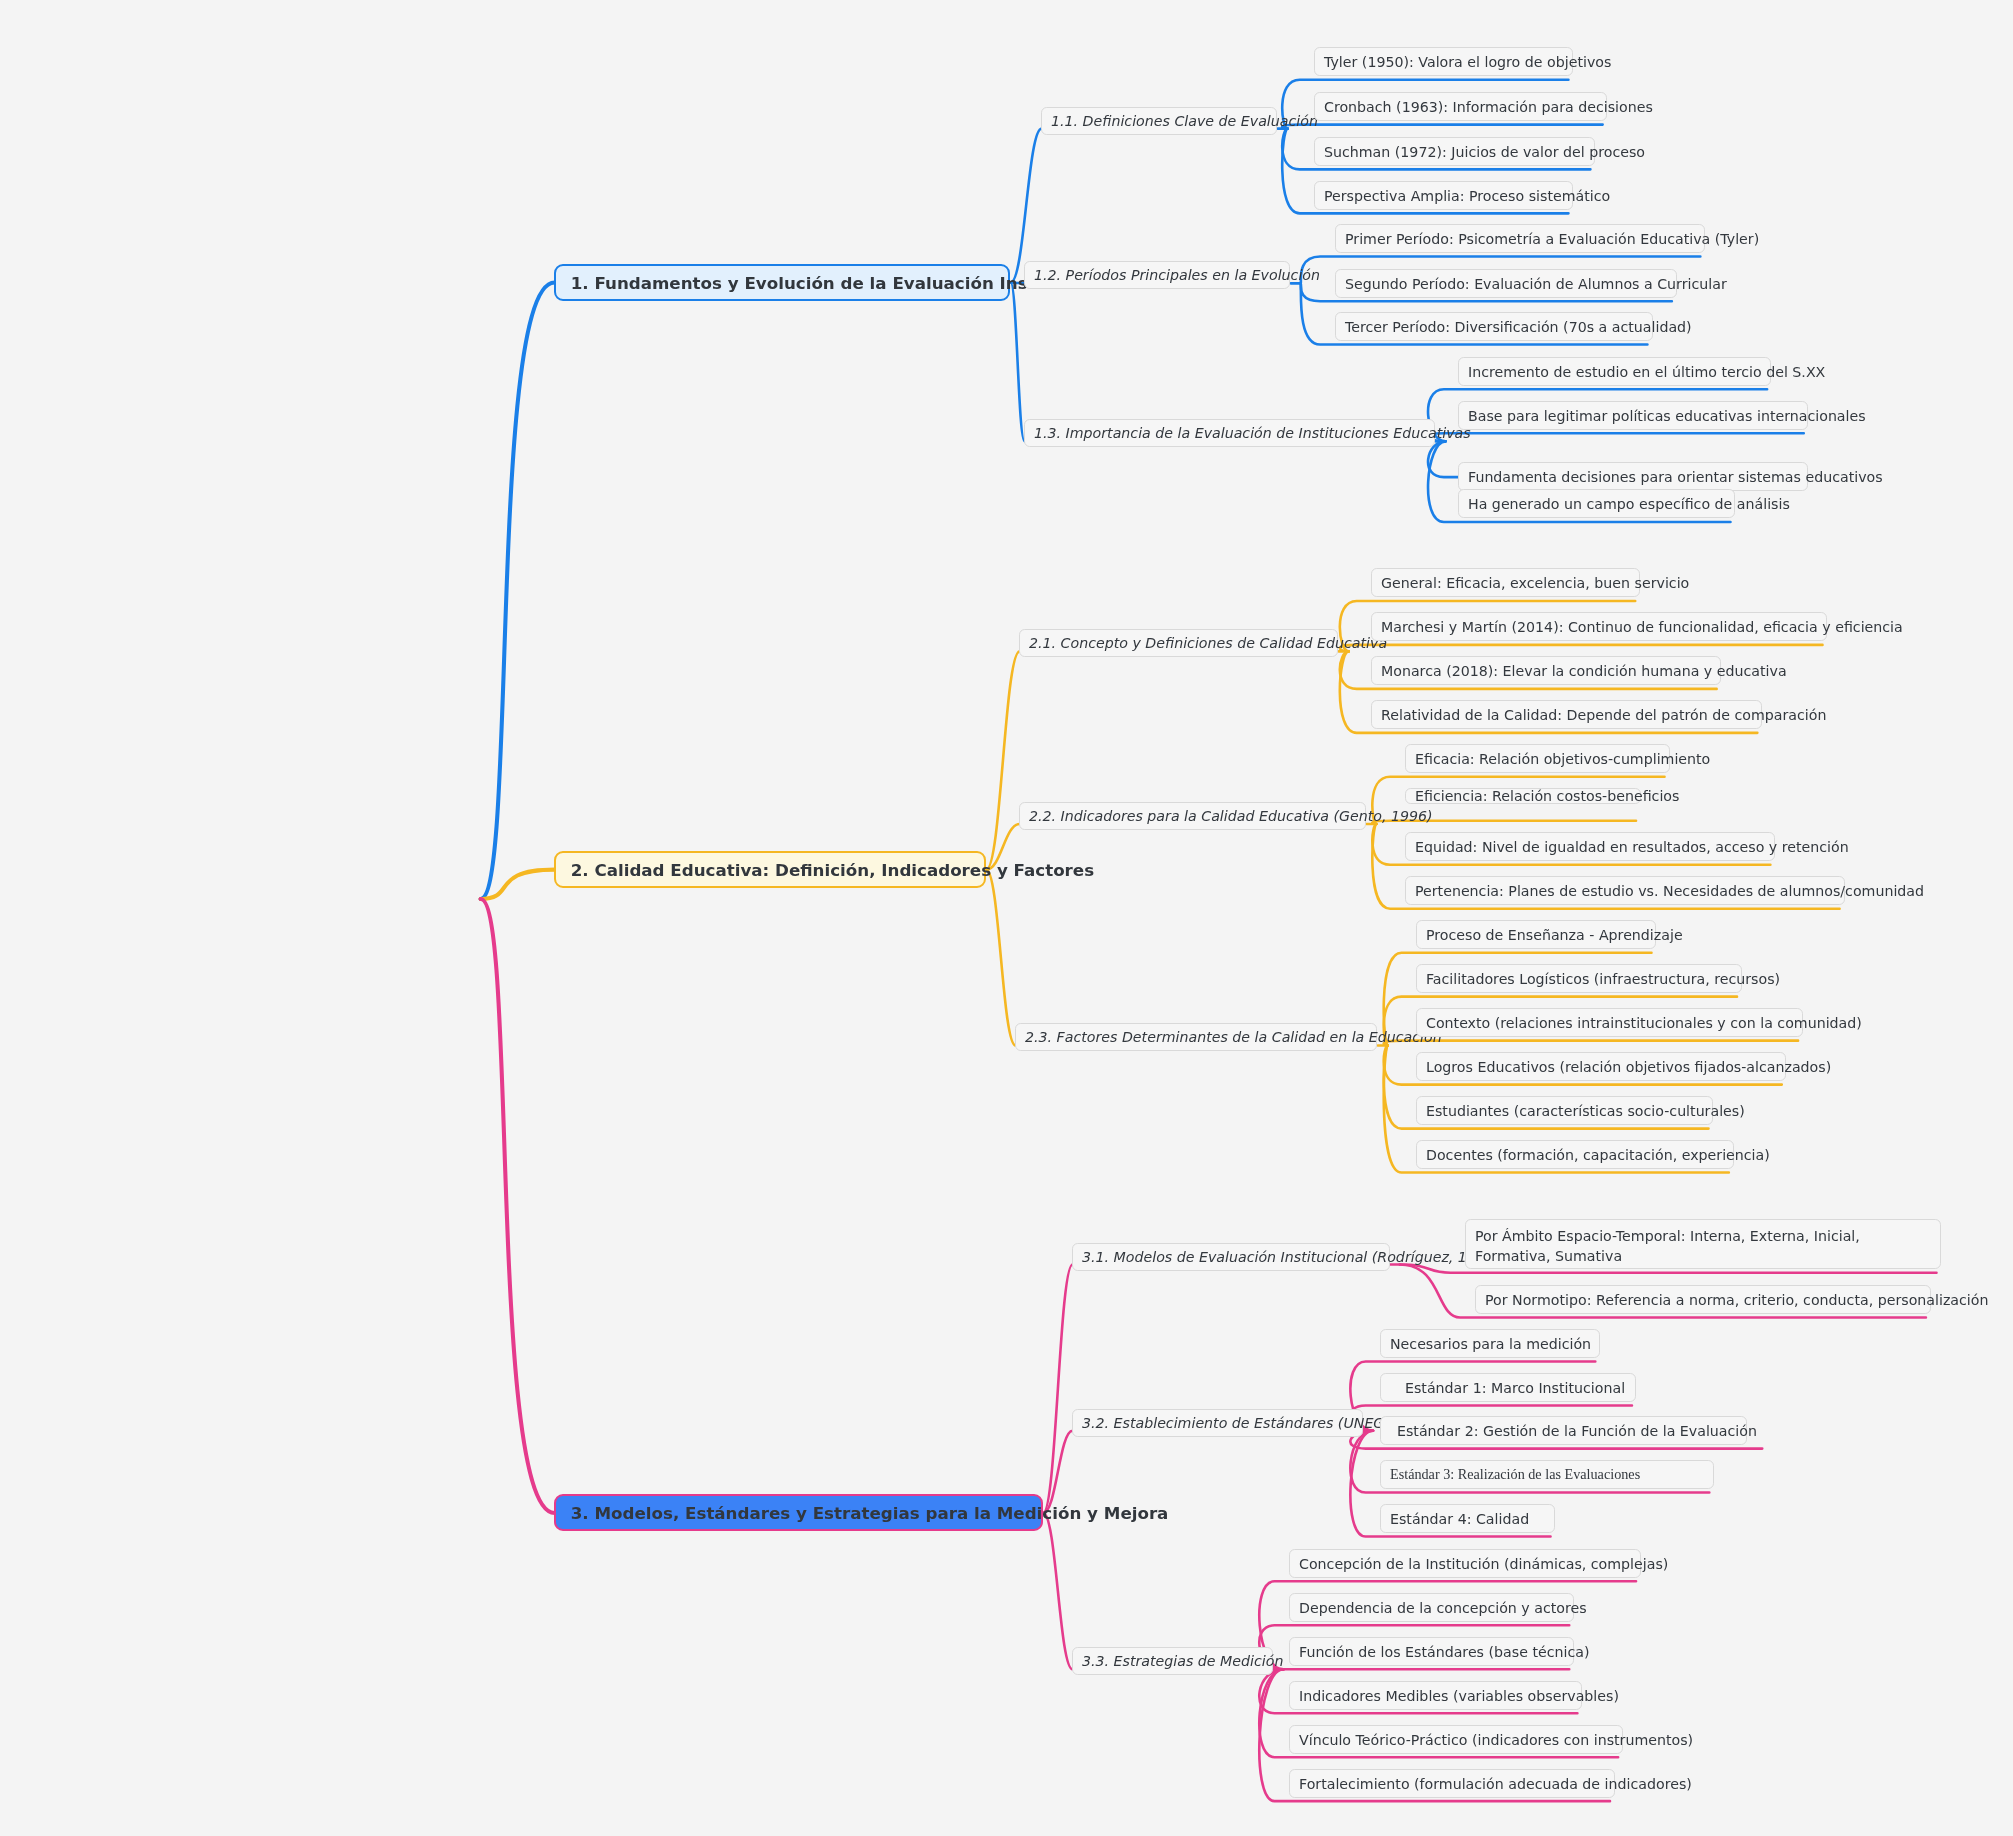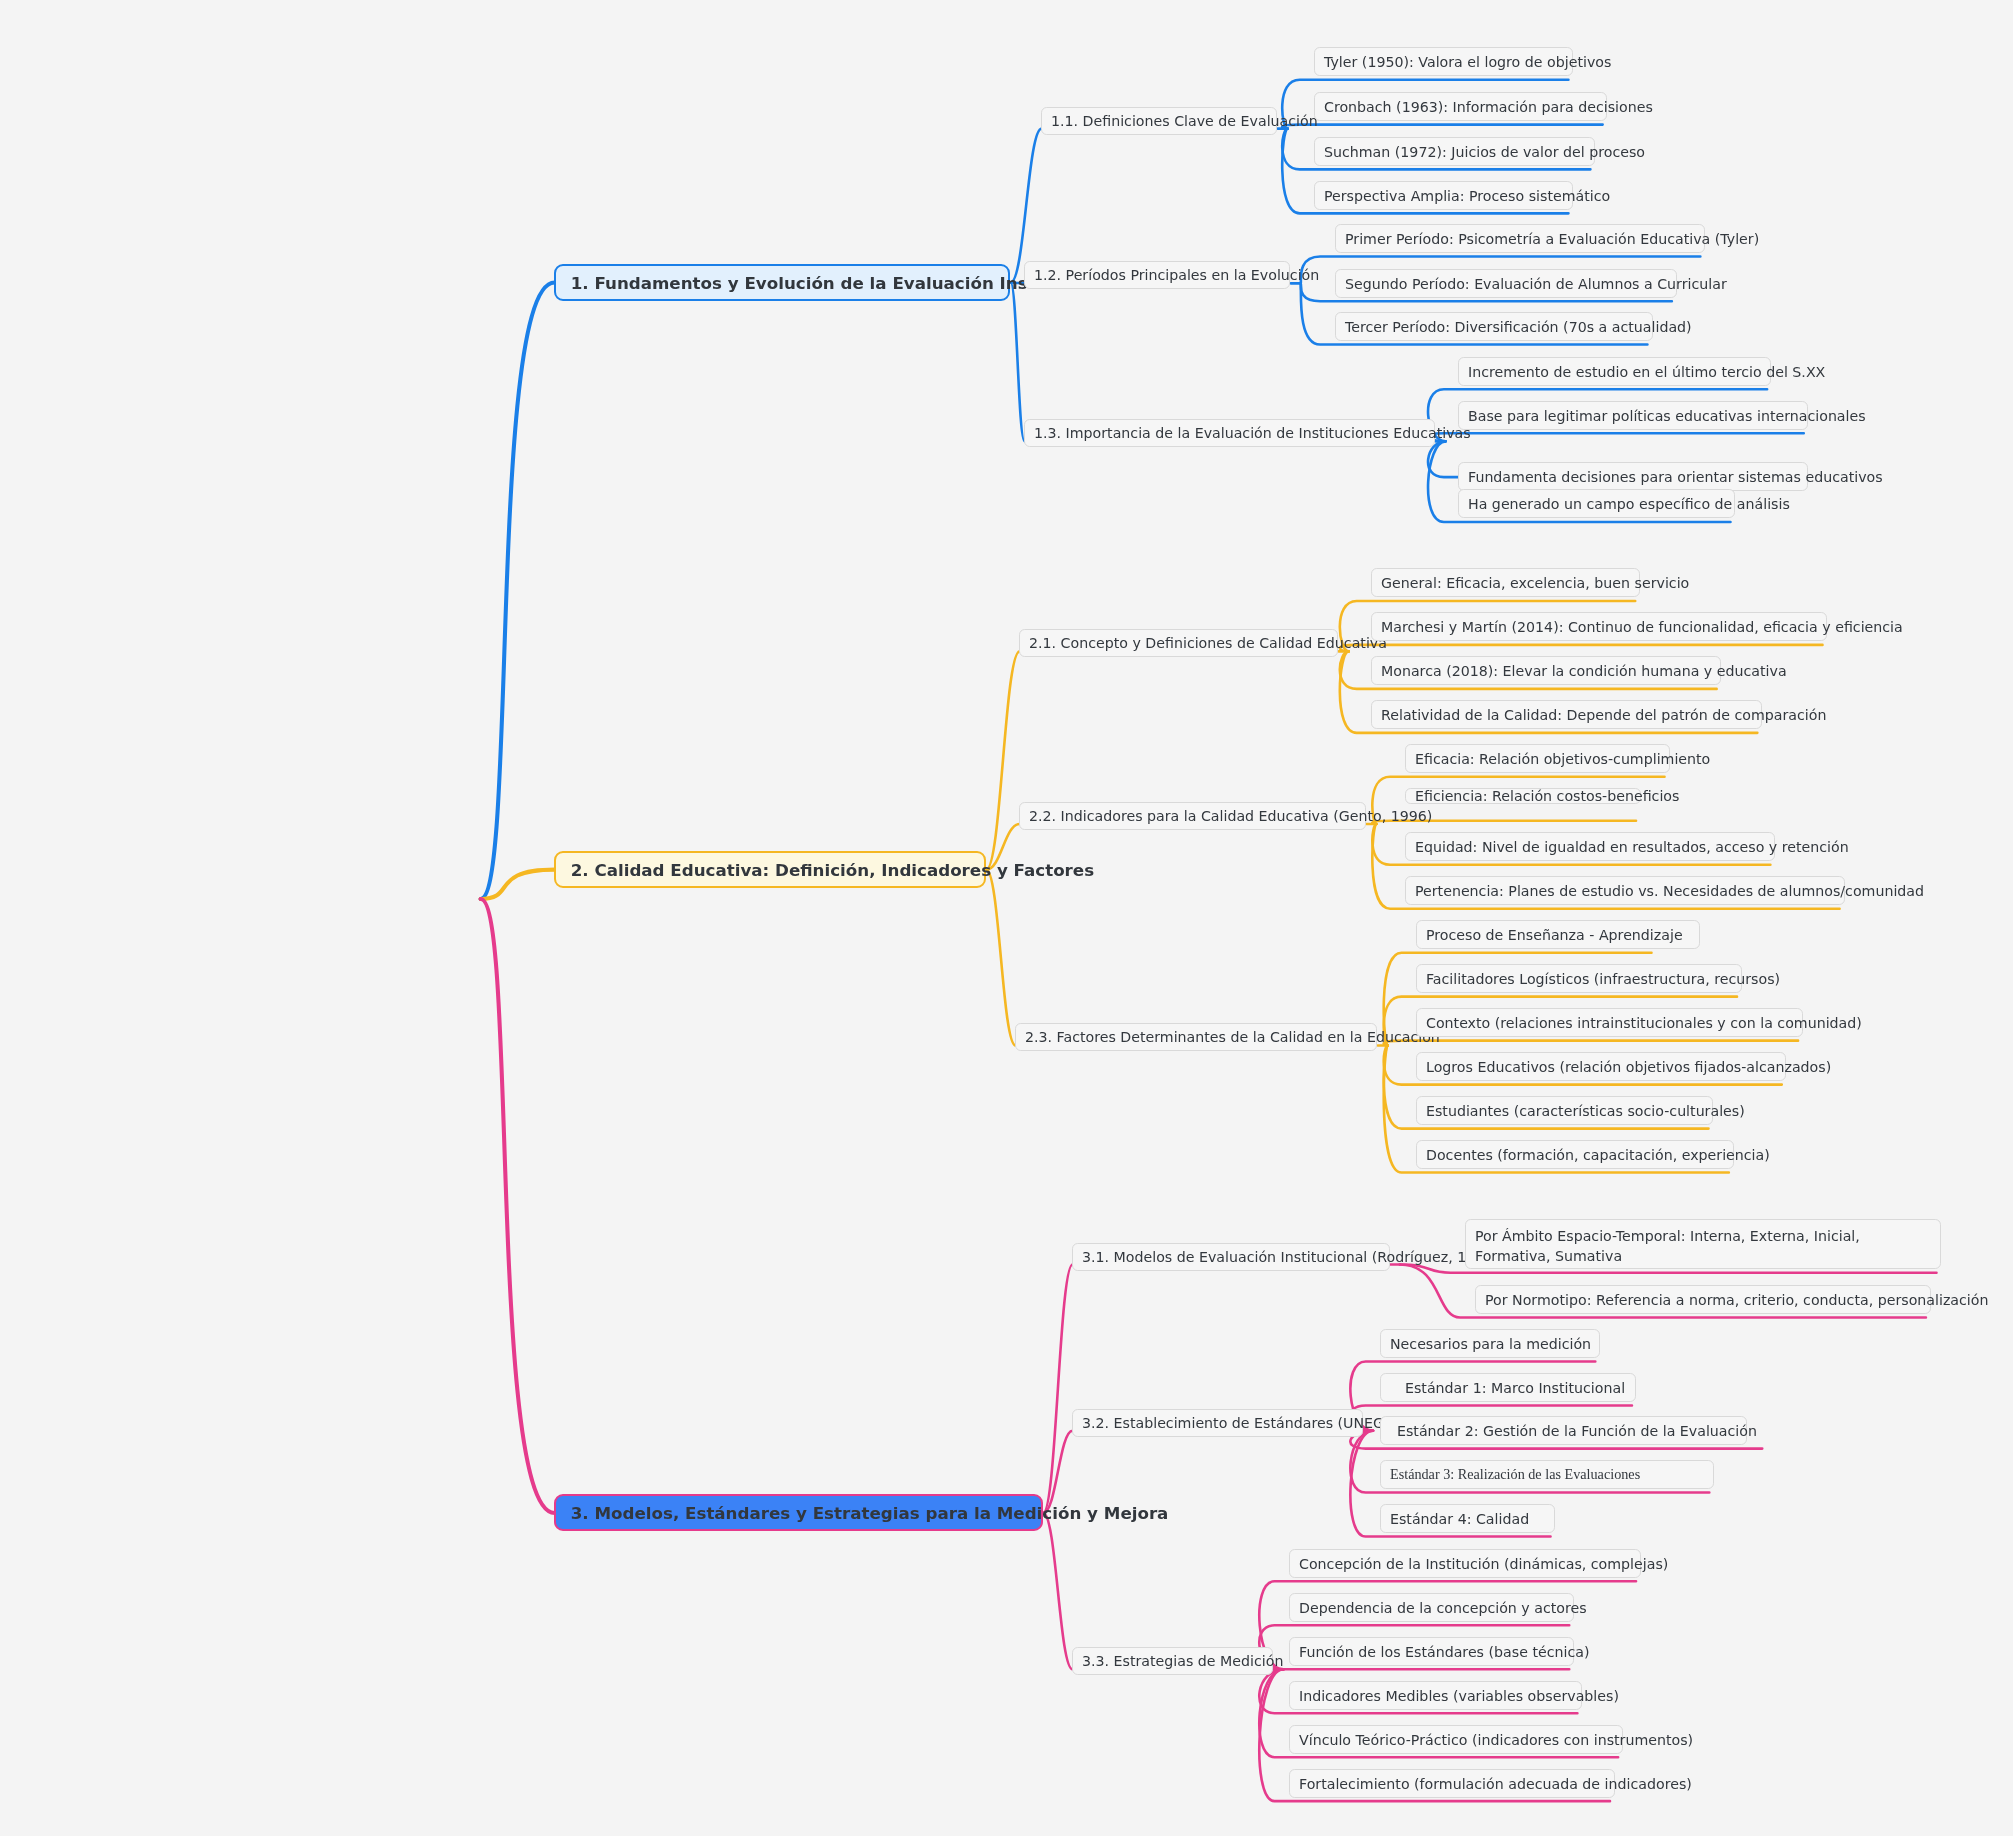--- a/index.html
+++ b/index.html
@@ -63,6 +63,7 @@
     font-size: 14.2px;
     color: #33383e;
     padding: 0 9px;
+    font-style: italic;
   }
 
   

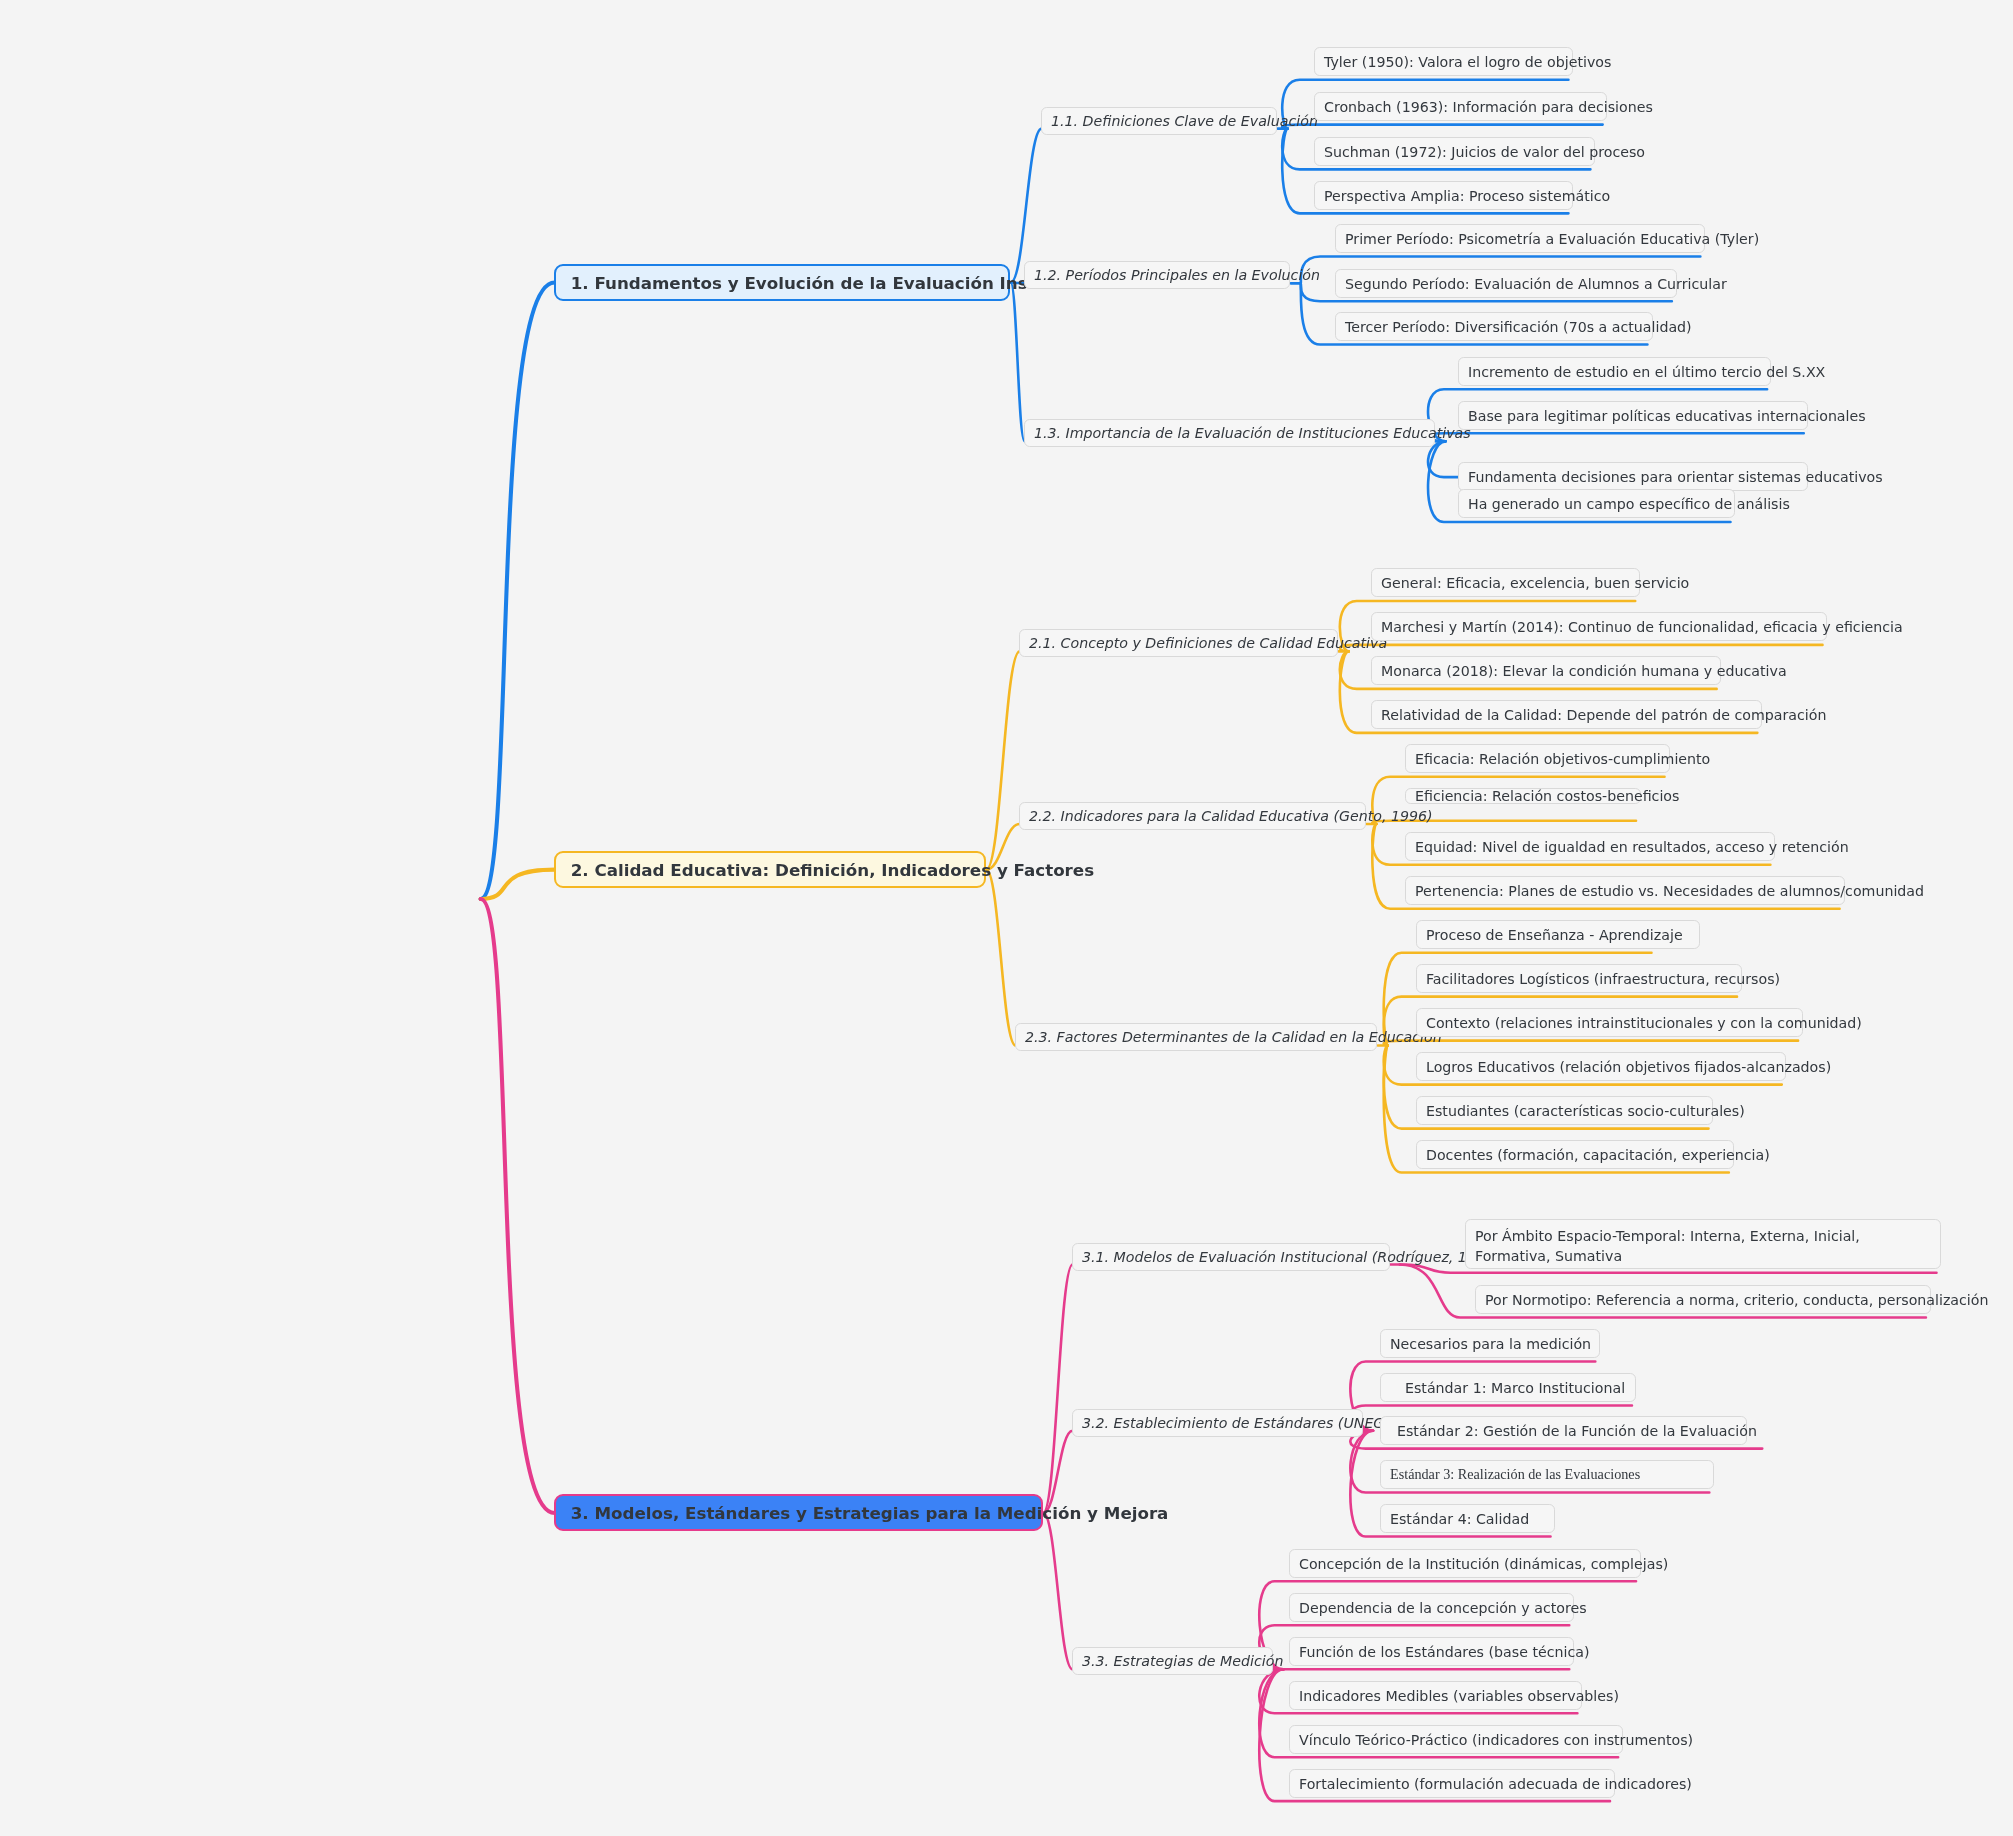--- a/index.html
+++ b/index.html
@@ -174,7 +174,7 @@
     <div class="node leaf" style="left: 1405px; top: 832px; width: 370px; height: 29px;">Equidad: Nivel de igualdad en resultados, acceso y retención</div>
     <div class="node leaf" style="left: 1405px; top: 876px; width: 440px; height: 29px;">Pertenencia: Planes de estudio vs. Necesidades de alumnos/comunidad</div>
     <div class="node sub" style="left: 1015px; top: 1023px; width: 362px; height: 28px;">2.3. Factores Determinantes de la Calidad en la Educación</div>
-    <div class="node leaf" style="left: 1416px; top: 920px; width: 284px; height: 29px;">Proceso de Enseñanza - Aprendizaje</div>
+    <div class="node leaf" style="left: 1416px; top: 920px; width: 240px; height: 29px;">Proceso de Enseñanza - Aprendizaje</div>
     <div class="node leaf" style="left: 1416px; top: 964px; width: 326px; height: 29px;">Facilitadores Logísticos (infraestructura, recursos)</div>
     <div class="node leaf" style="left: 1416px; top: 1008px; width: 387px; height: 29px;">Contexto (relaciones intrainstitucionales y con la comunidad)</div>
     <div class="node leaf" style="left: 1416px; top: 1052px; width: 370px; height: 29px;">Logros Educativos (relación objetivos fijados-alcanzados)</div>

